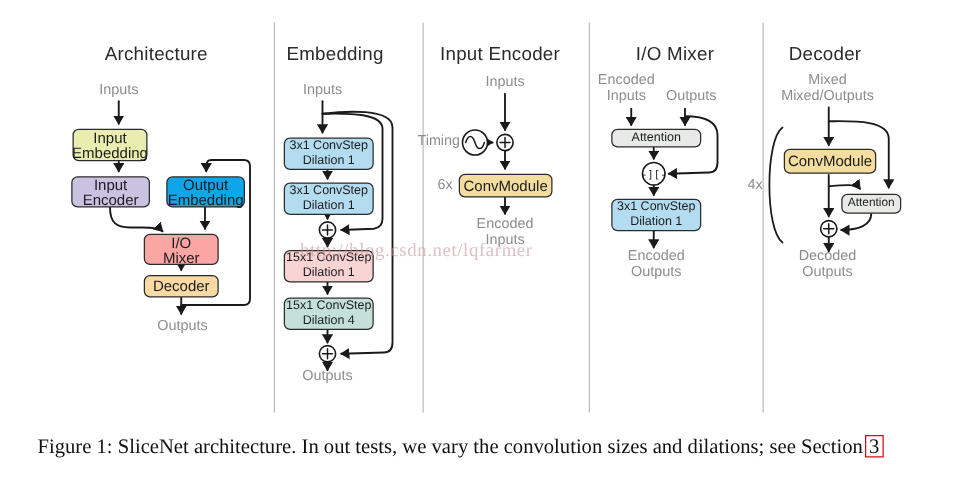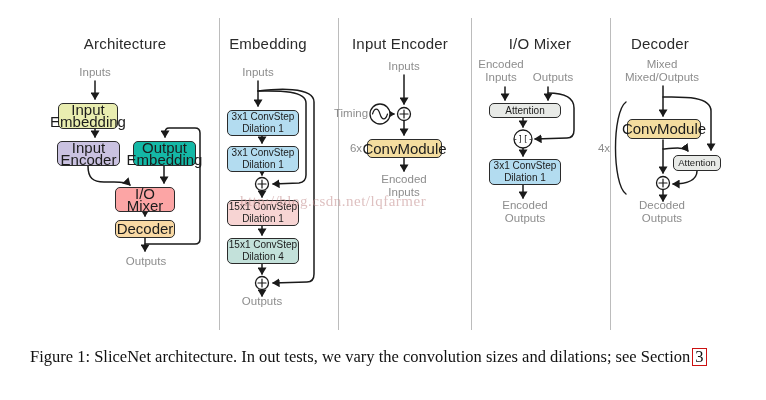--- a/index.html
+++ b/index.html
@@ -17,7 +17,7 @@
   }
   .node{
     position:absolute;border:1.5px solid #2b2b2b;border-radius:5px;display:flex;
-    align-items:center;justify-content:center;text-align:center;font-size:15px;
+    align-items:center;justify-content:center;text-align:center;font-size:12px;
     line-height:12px;color:#1c1c1c;white-space:pre-line;box-sizing:border-box;
   }
   .node.small{font-size:10px;}

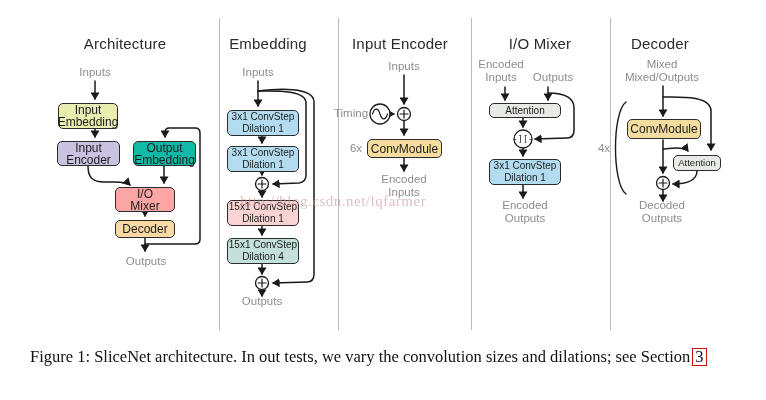--- a/index.html
+++ b/index.html
@@ -129,7 +129,7 @@
 Embedding</div>
   <div class="node" style="left: 57px; top: 141px; width: 63px; height: 25px; background-color: rgb(202, 194, 225);">Input
 Encoder</div>
-  <div class="node" style="left: 133px; top: 141px; width: 63px; height: 25px; background-color: #14b8a6;">Output
+  <div class="node" style="left: 133px; top: 141px; width: 63px; height: 25px; background-color: #0ea5e9;">Output
 Embedding</div>
   <div class="node" style="left: 115px; top: 187px; width: 60px; height: 25px; background-color: #fca5a5;">I/O
 Mixer</div>

